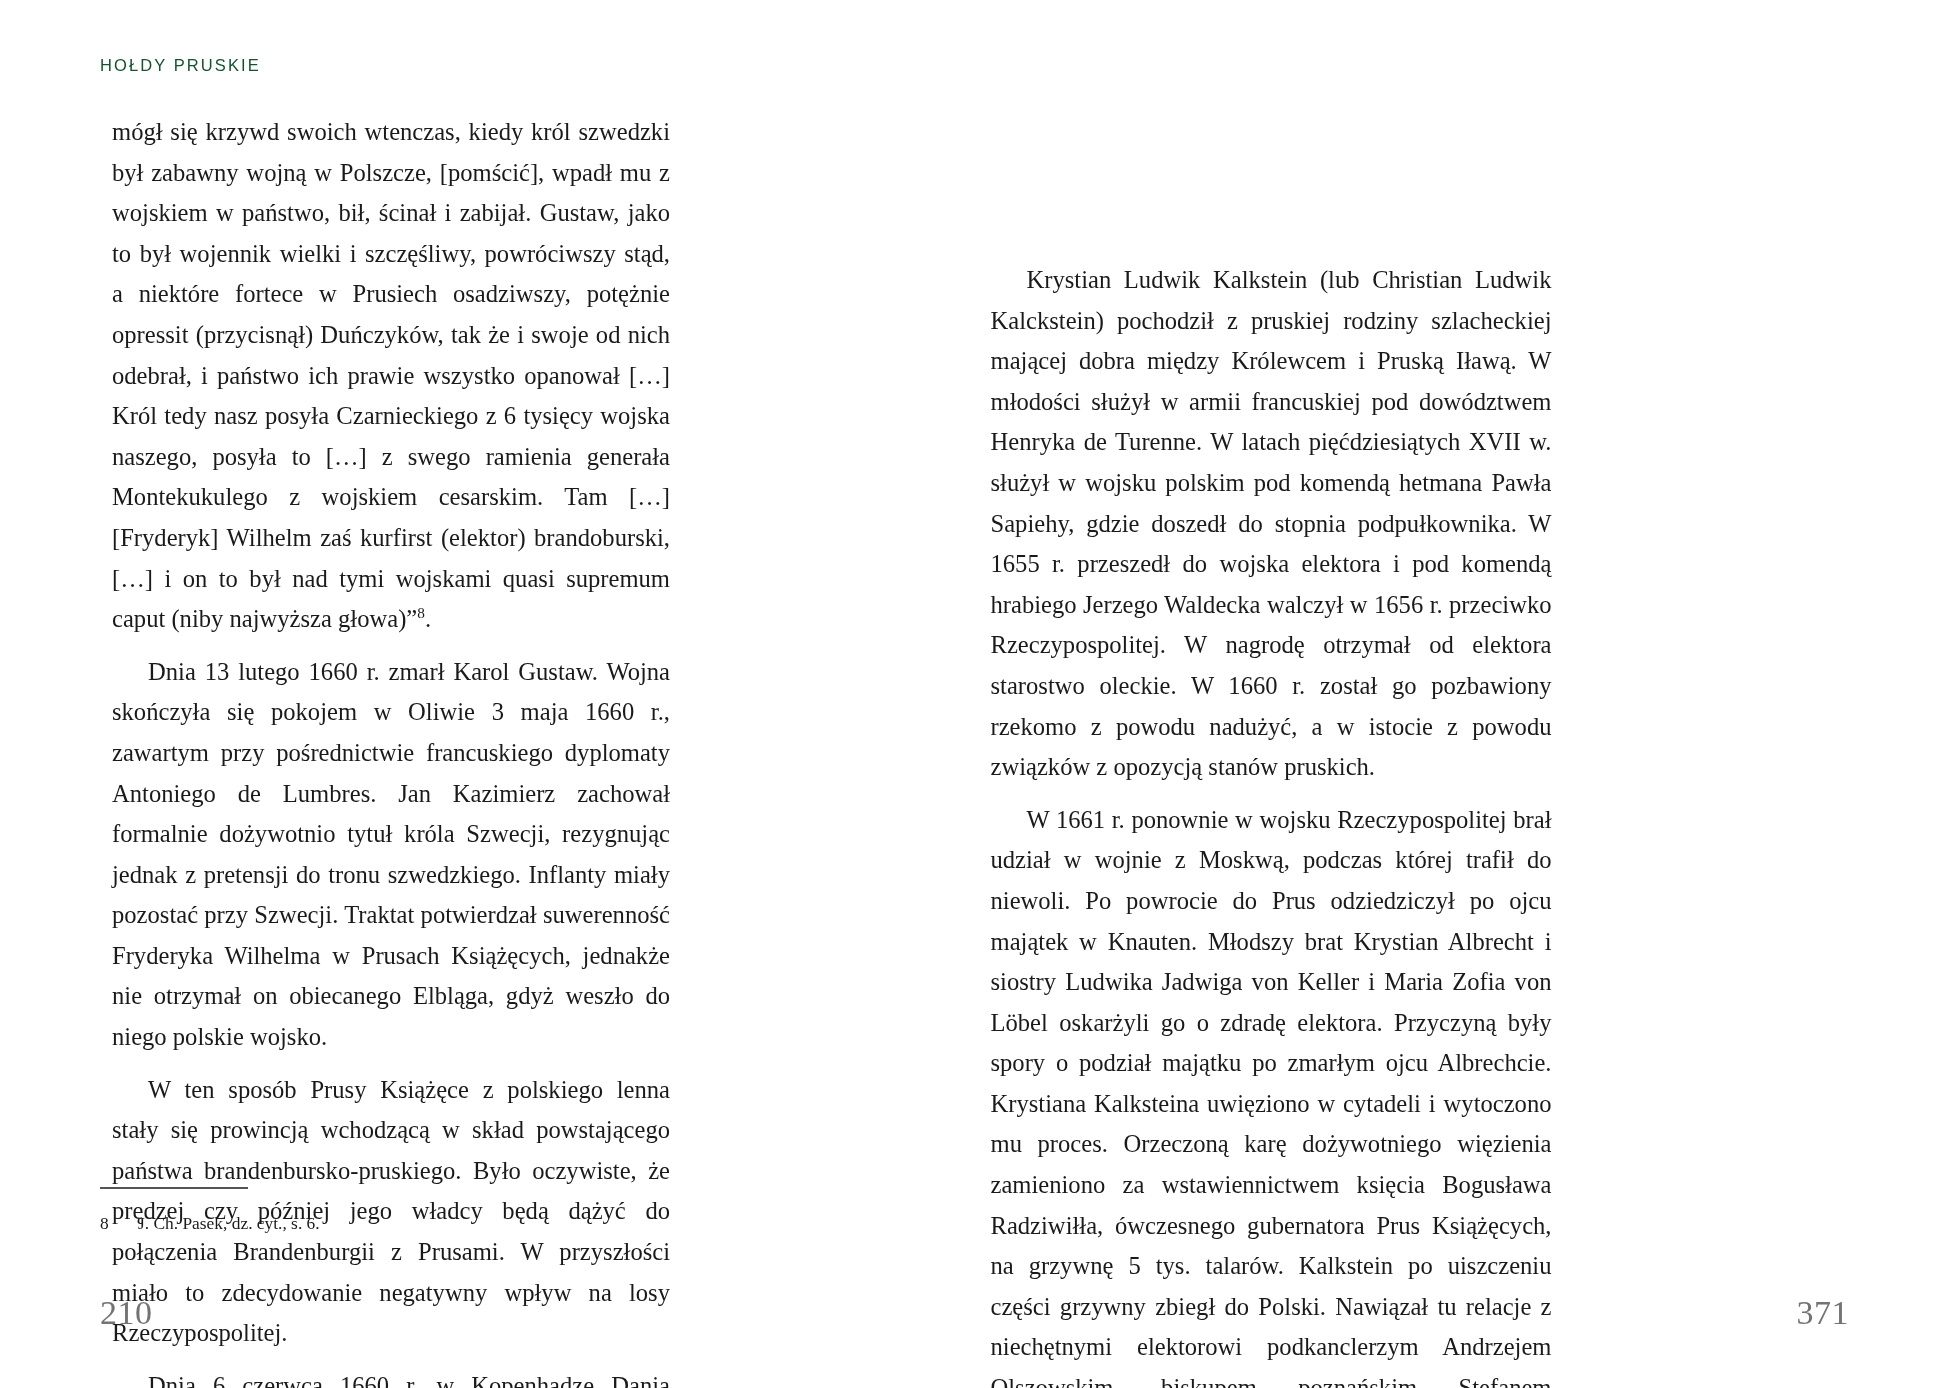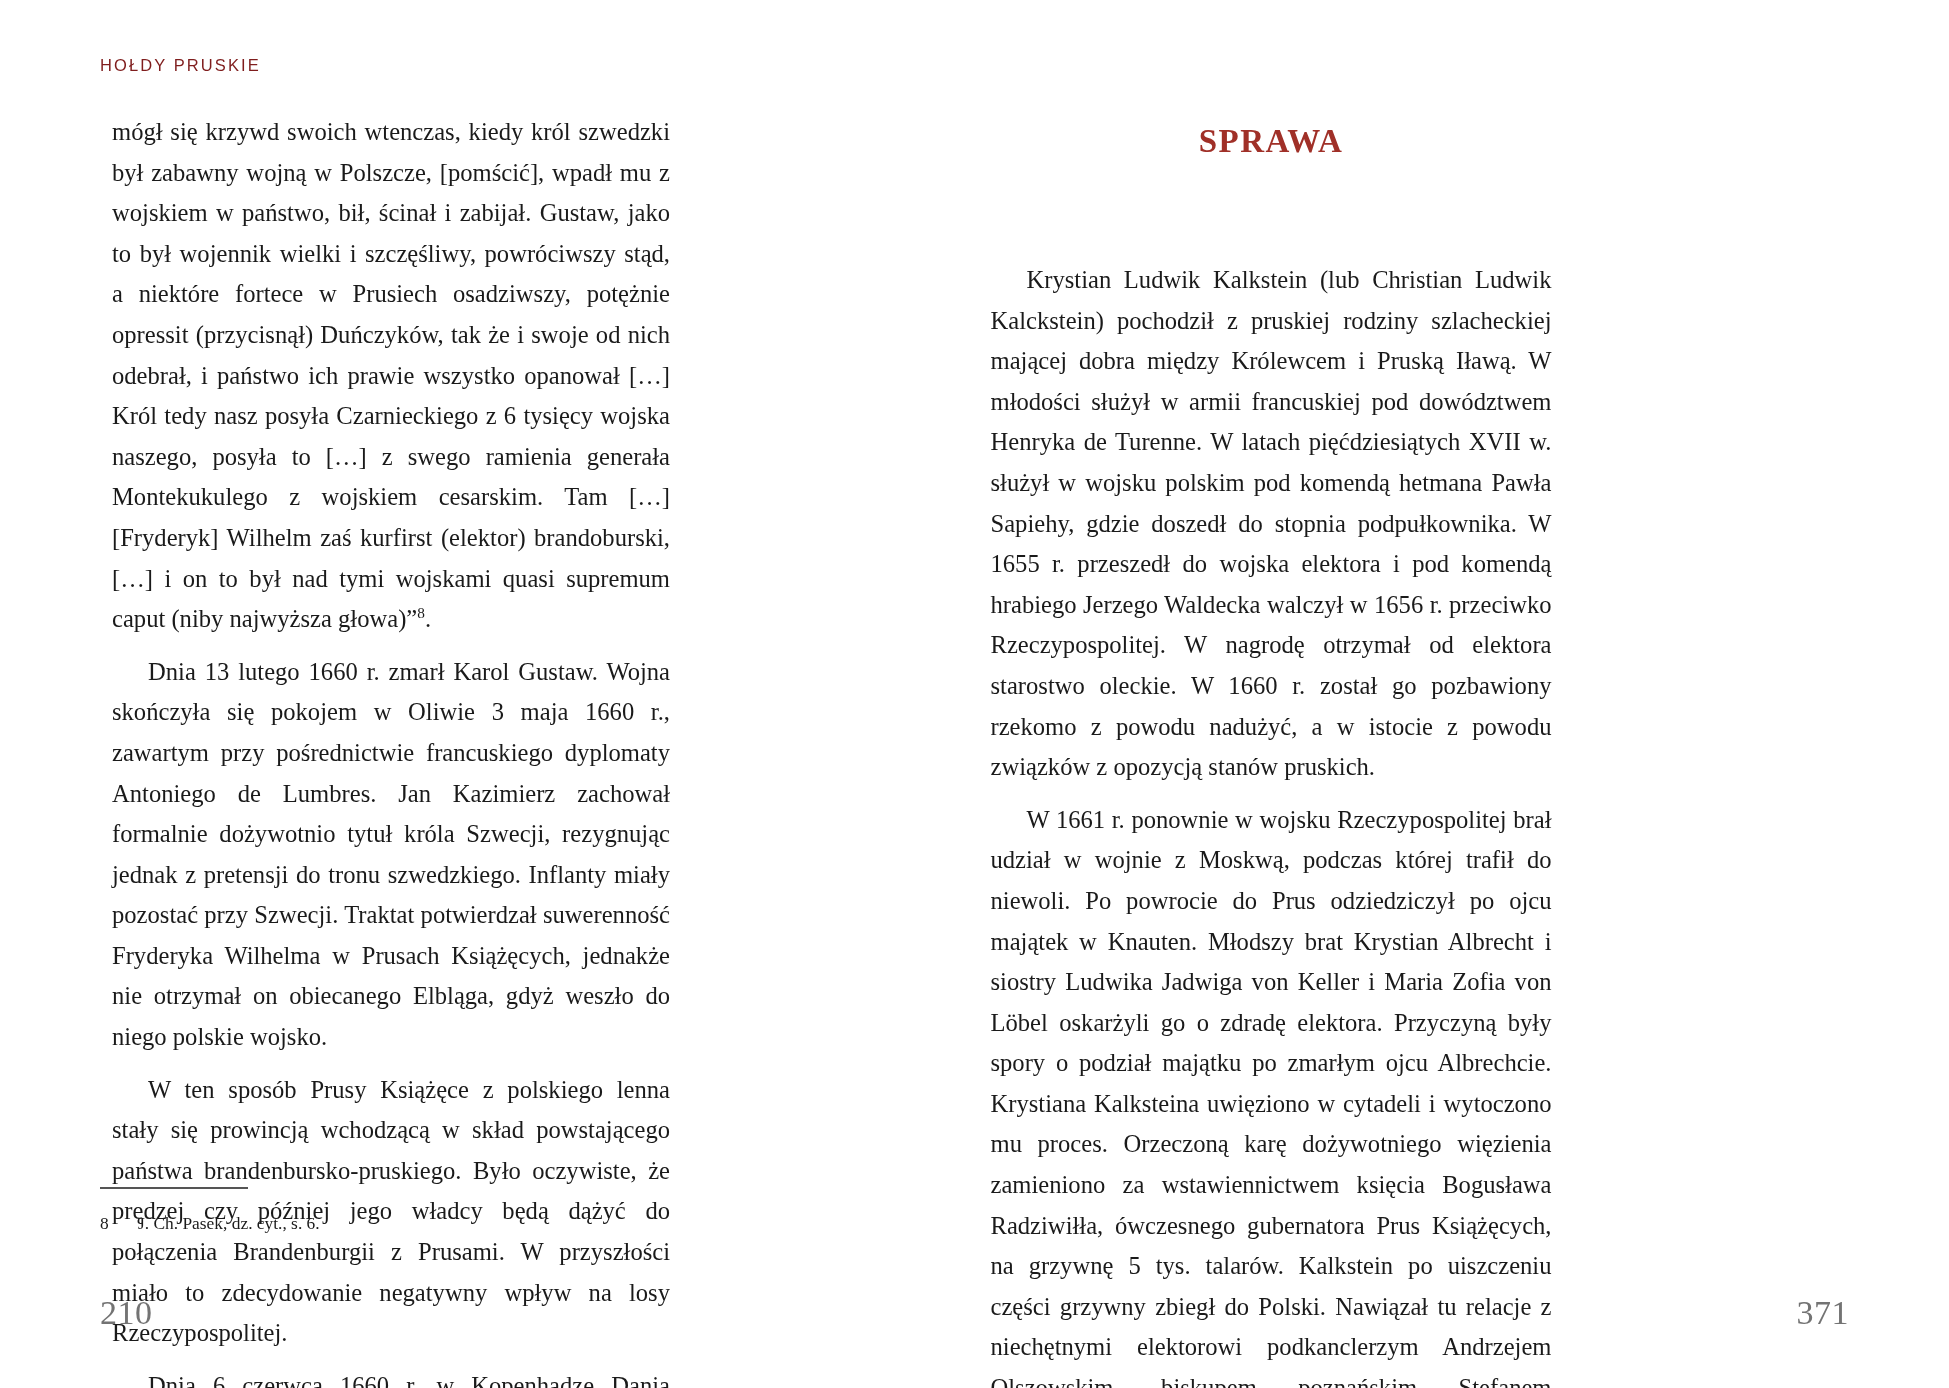--- a/index.html
+++ b/index.html
@@ -37,7 +37,7 @@
     font-family: "Liberation Sans", "DejaVu Sans", sans-serif;
     font-size: 16.5px;
     letter-spacing: 2.1px;
-    color: #7f1d1d;
+    color: #14532d;
     font-weight: 400;
     white-space: nowrap;
   }

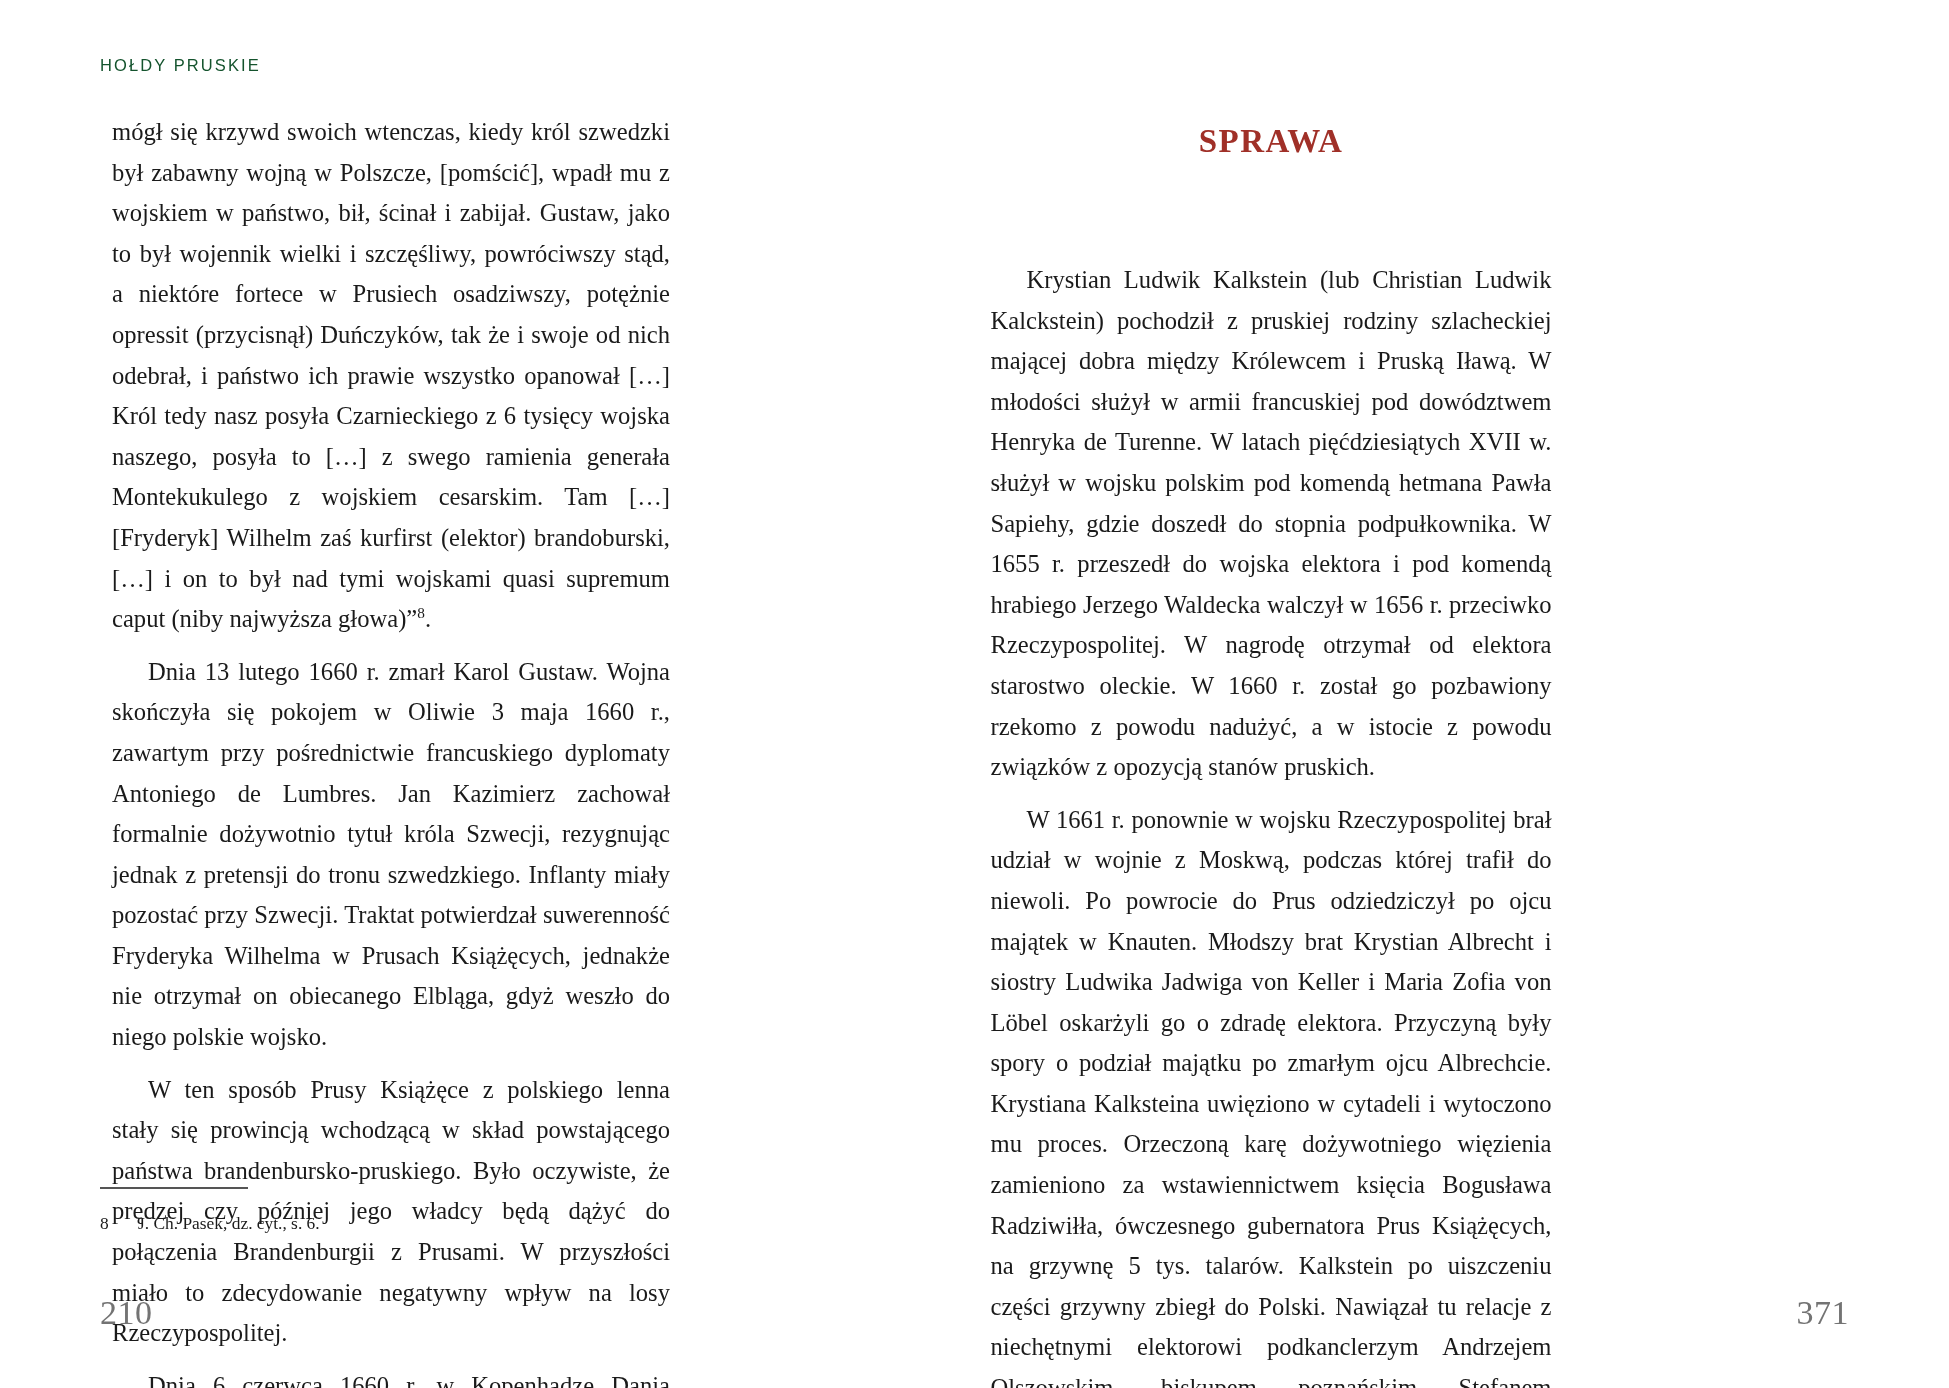--- a/index.html
+++ b/index.html
@@ -170,7 +170,6 @@
   <div class="page page-right">
 
     <div class="chapter-title">
-      <span class="tline line1">Sprawa</span>
     </div>
 
     <div class="column" style="top:248px;">

